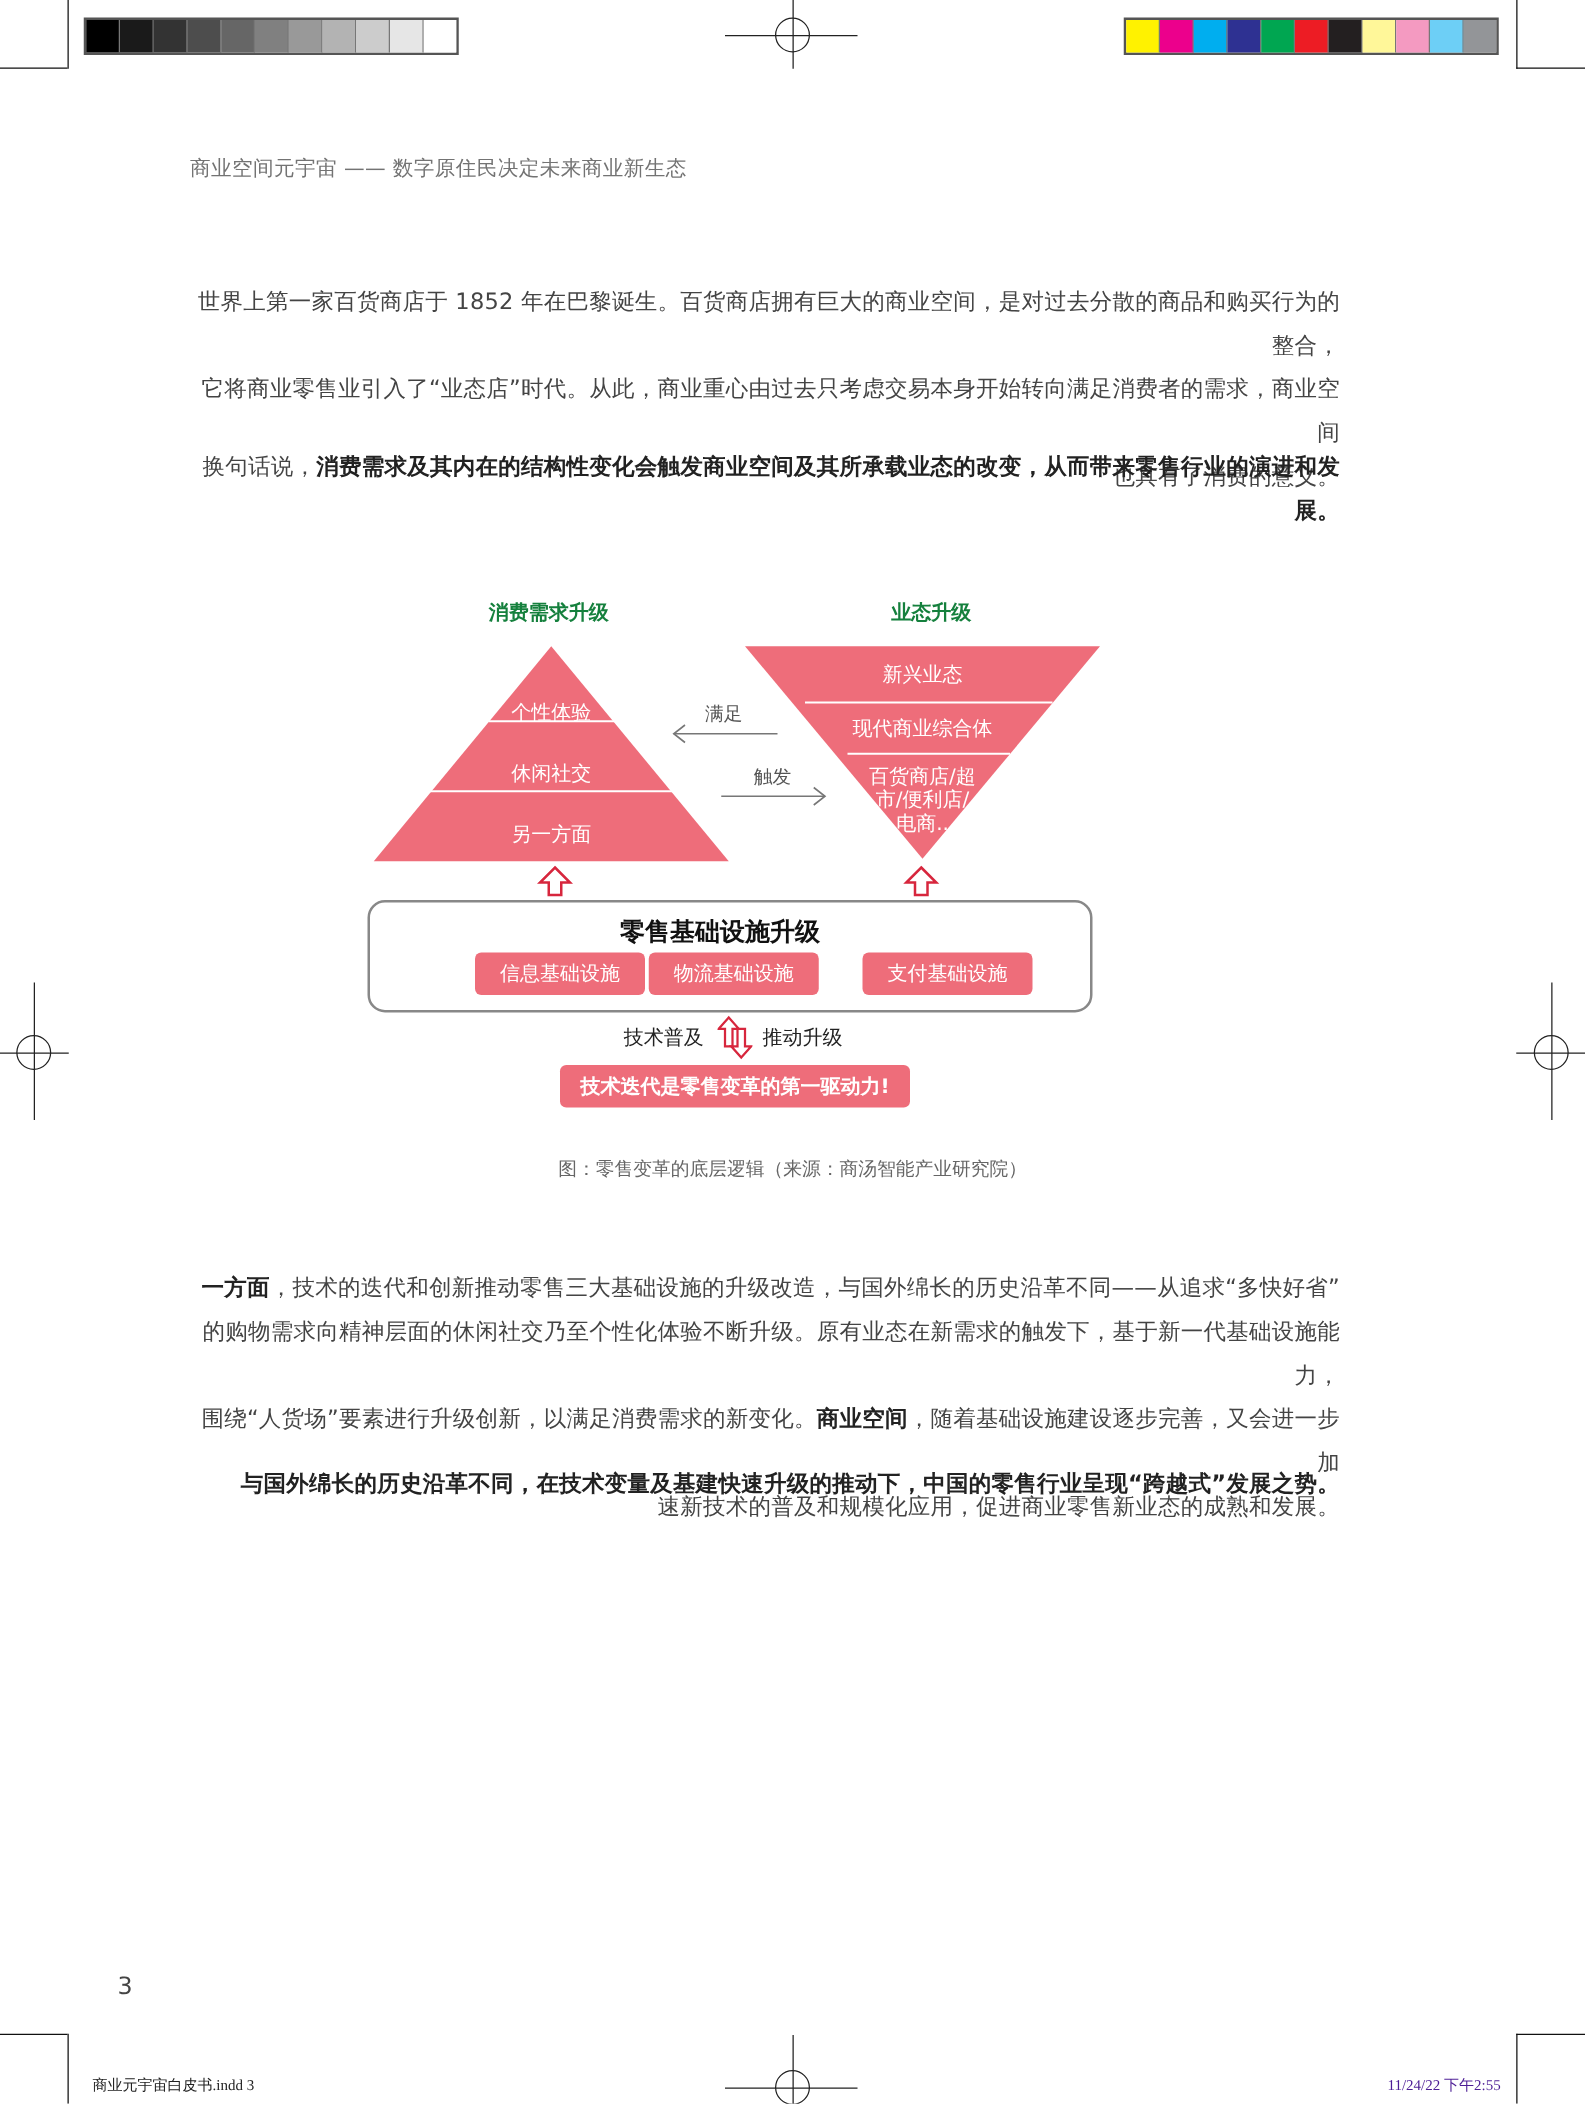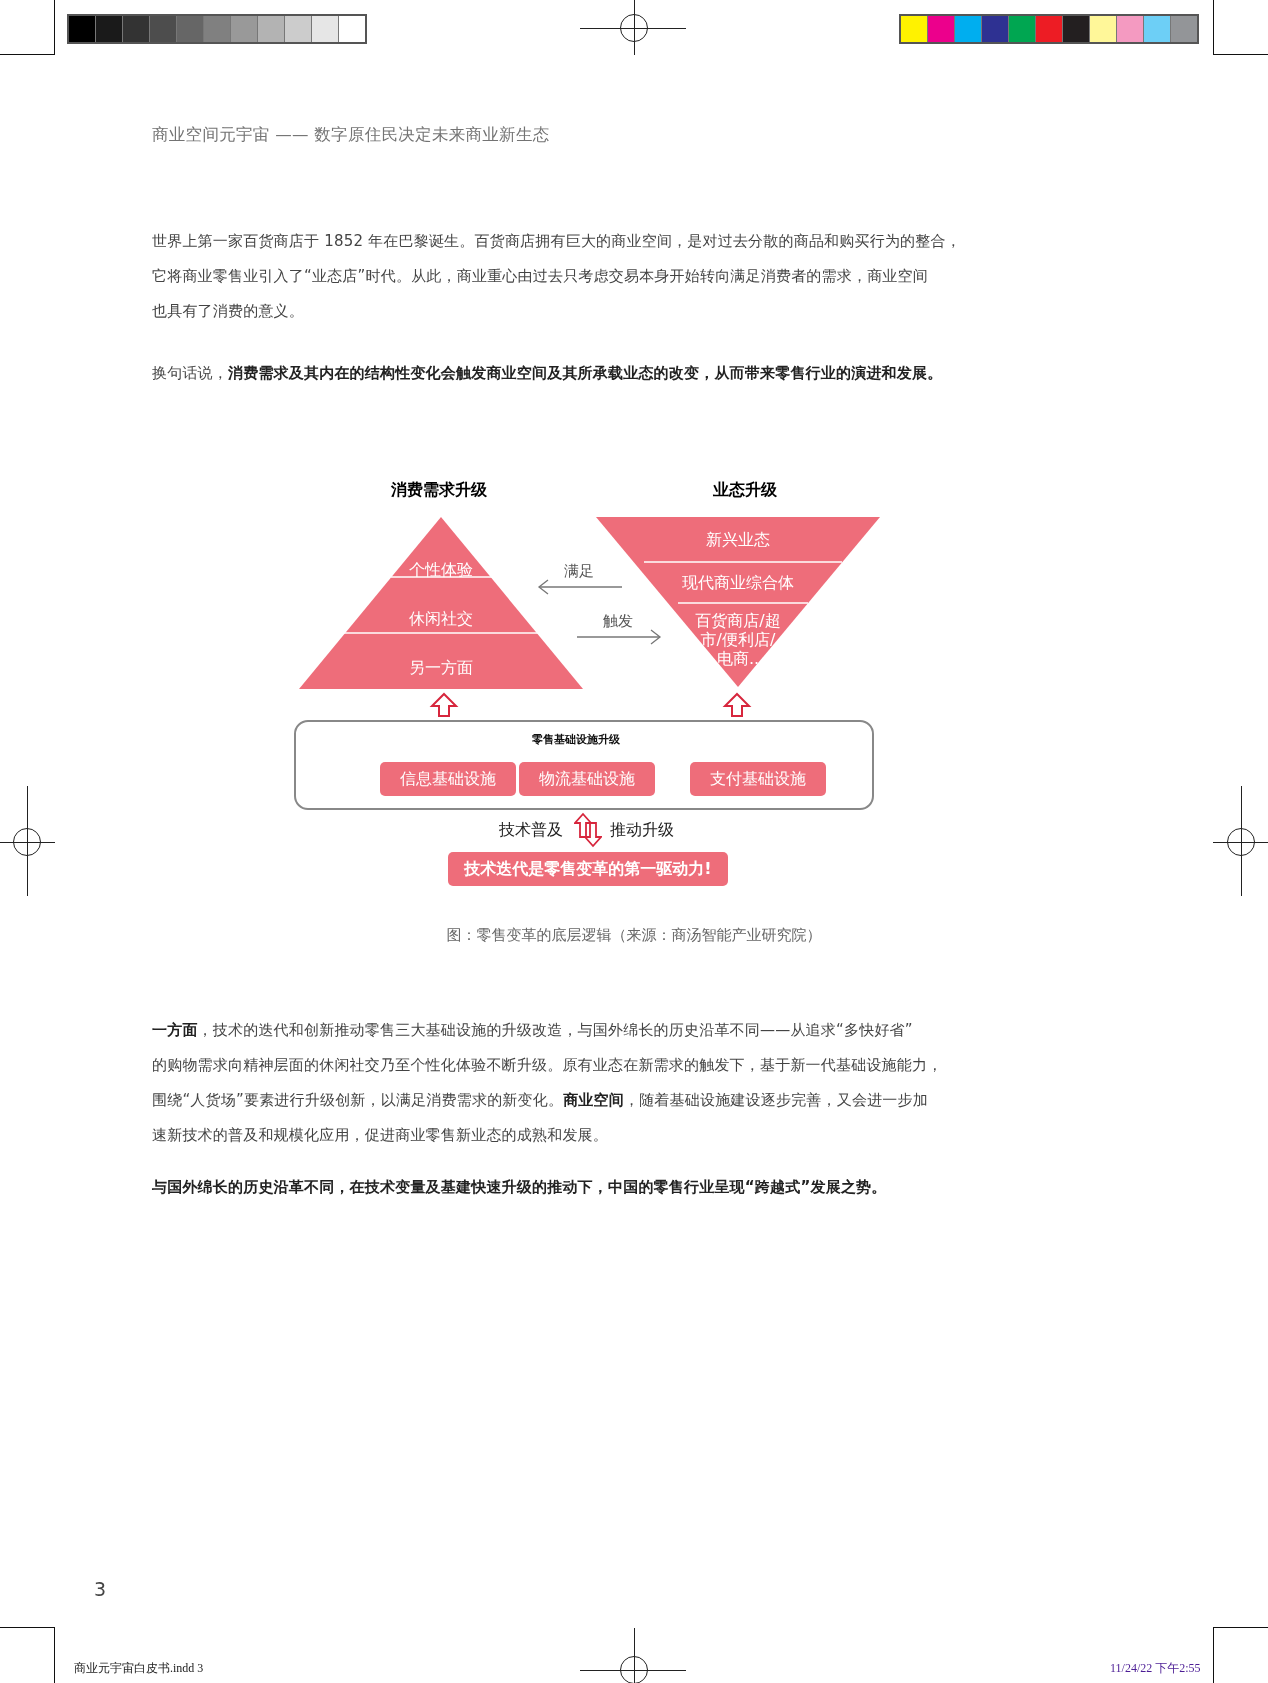--- a/index.html
+++ b/index.html
@@ -17,7 +17,7 @@
   .swatch:last-child { border-right:none; }
 
   .running-head { left:152px; top:124px; font-size:16.5px; color:#737373; letter-spacing:0.3px;text-align:center; }
-  .para { left:152px; width:920px; font-size:15px; line-height:35px; color:#444; letter-spacing:0.2px; }
+  .para { left:152px; width:920px; font-size:18px; line-height:35px; color:#444; letter-spacing:0.2px;text-align:right; }
   .para b { color:#222; font-weight:bold; }
 
   

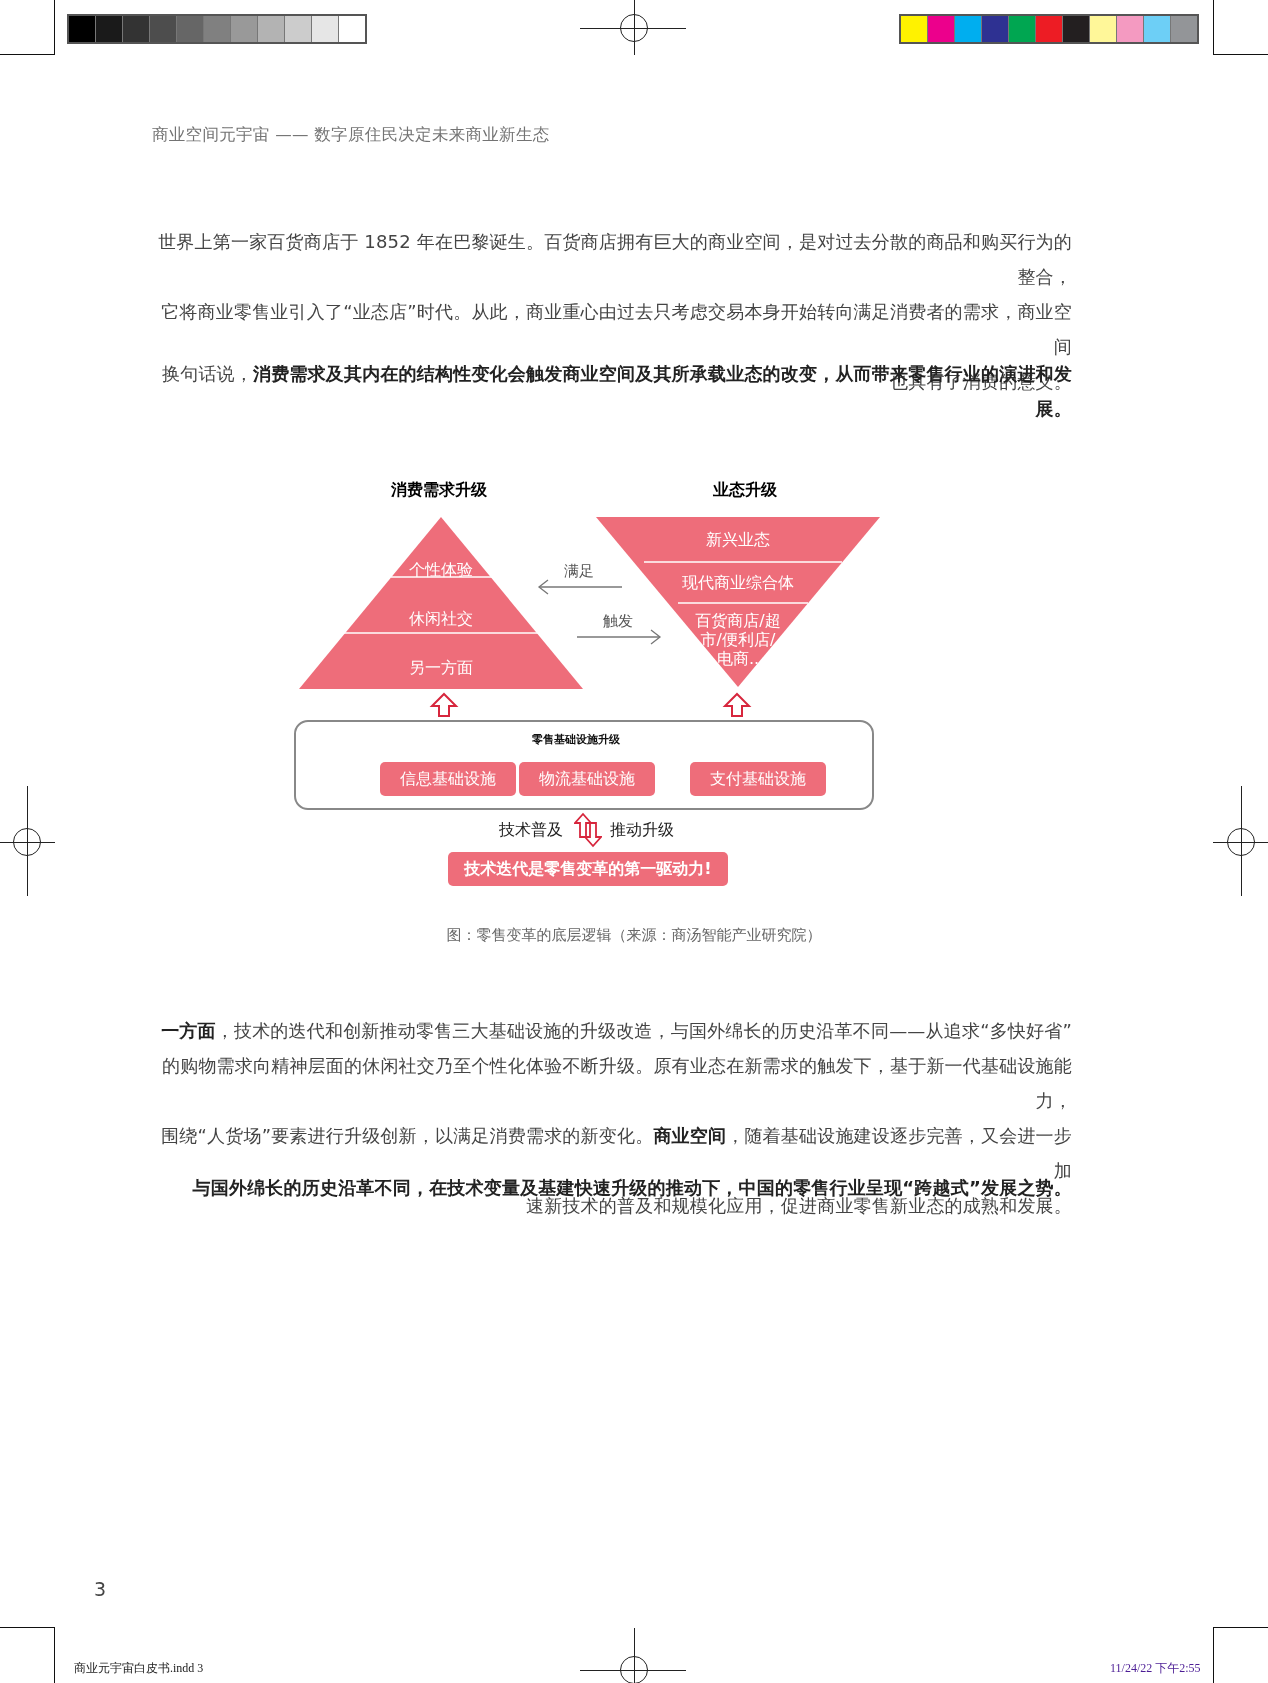--- a/index.html
+++ b/index.html
@@ -22,7 +22,7 @@
 
   
   .diagram { position:absolute; left:280px; top:470px; width:620px; height:430px; }
-  .dg-title { position:absolute; font-size:16px; font-weight:bold; color:#000000; }
+  .dg-title { position:absolute; font-size:16px; font-weight:bold; color:#15803d; }
   .tri-label { position:absolute; color:#fff; font-size:16px; text-align:center; }
   .flow-label { position:absolute; color:#555; font-size:15px; }
   .infra-box { position:absolute; left:14px; top:250px; width:576px; height:86px;

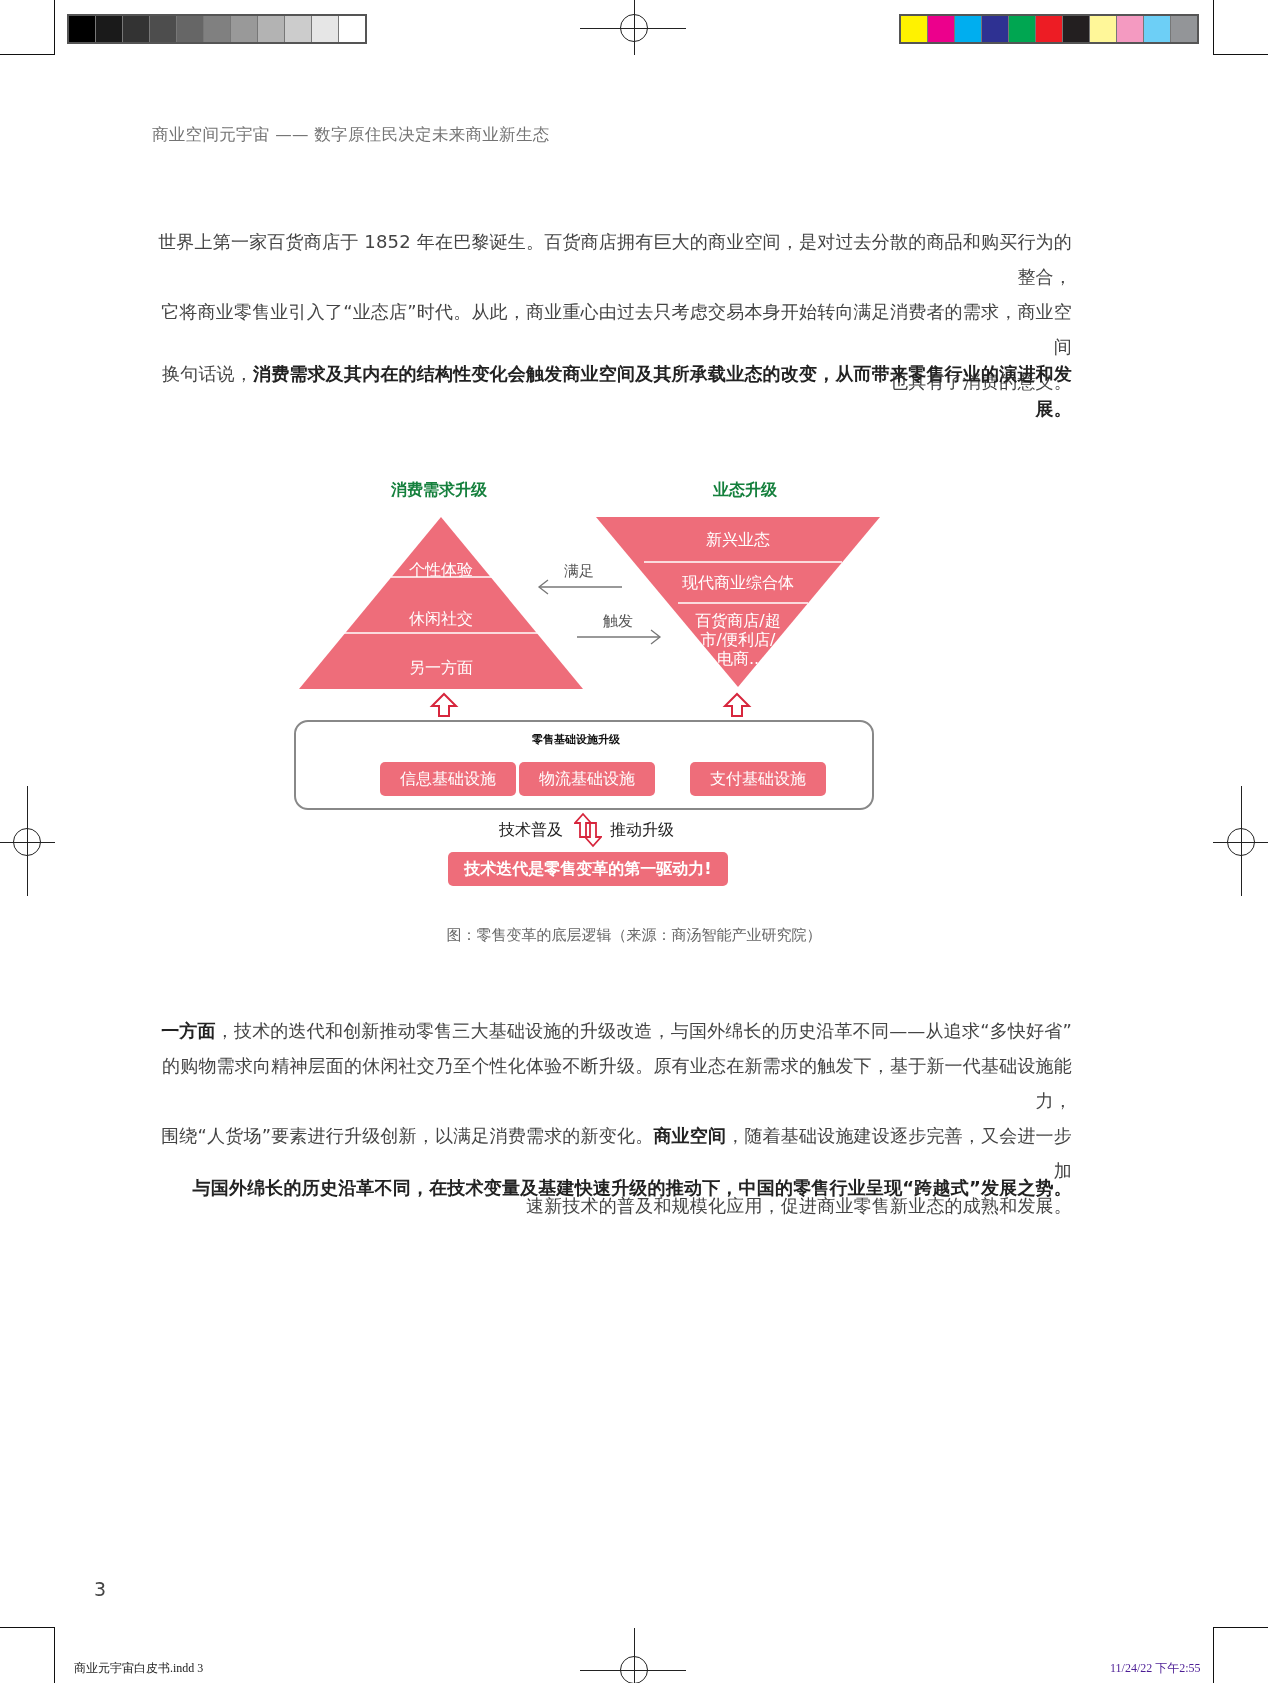--- a/index.html
+++ b/index.html
@@ -28,7 +28,7 @@
   .infra-box { position:absolute; left:14px; top:250px; width:576px; height:86px;
                border:2px solid #888; border-radius:14px; background:#fff; }
   .infra-title { position:absolute; left:0; right:16px; top:10px; text-align:center;
-                 font-size:11px; font-weight:bold; color:#111; }
+                 font-size:20px; font-weight:bold; color:#111; }
   .infra-chip { position:absolute; top:40px; width:136px; height:34px; background:#ee6d7a;
                 border-radius:5px; color:#fff; font-size:16px; line-height:34px; text-align:center; }
   .bottom-label { position:absolute; font-size:16px; color:#222; }

